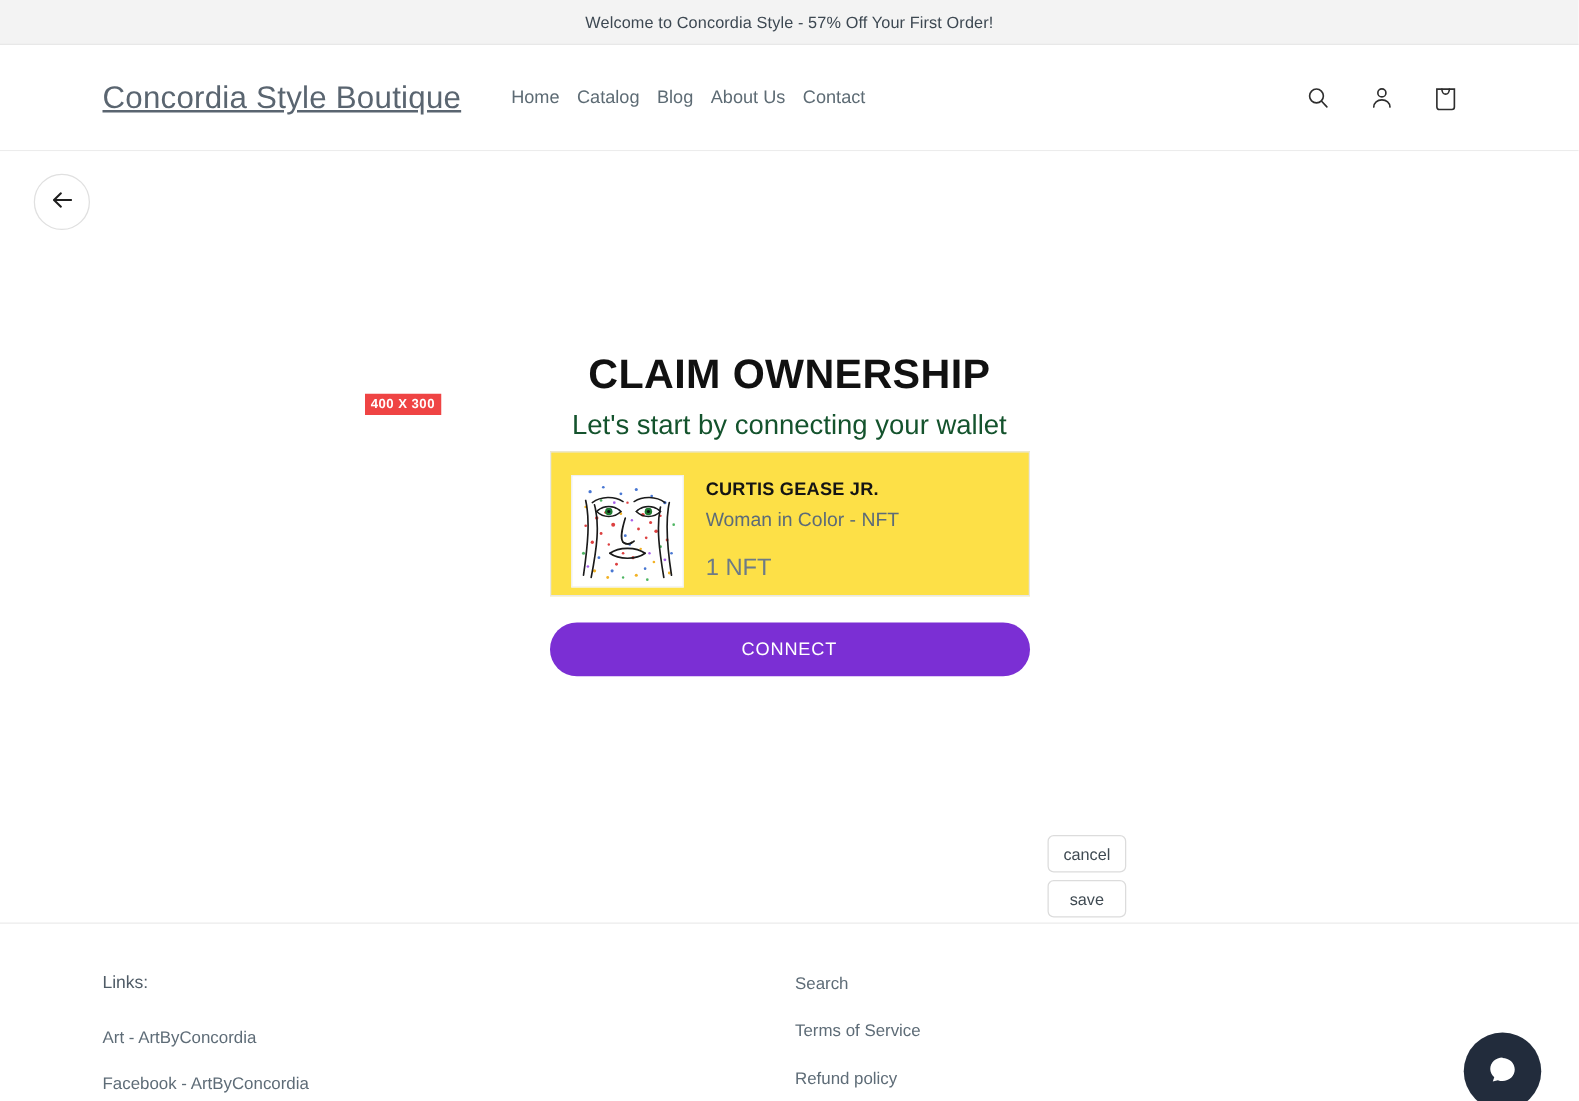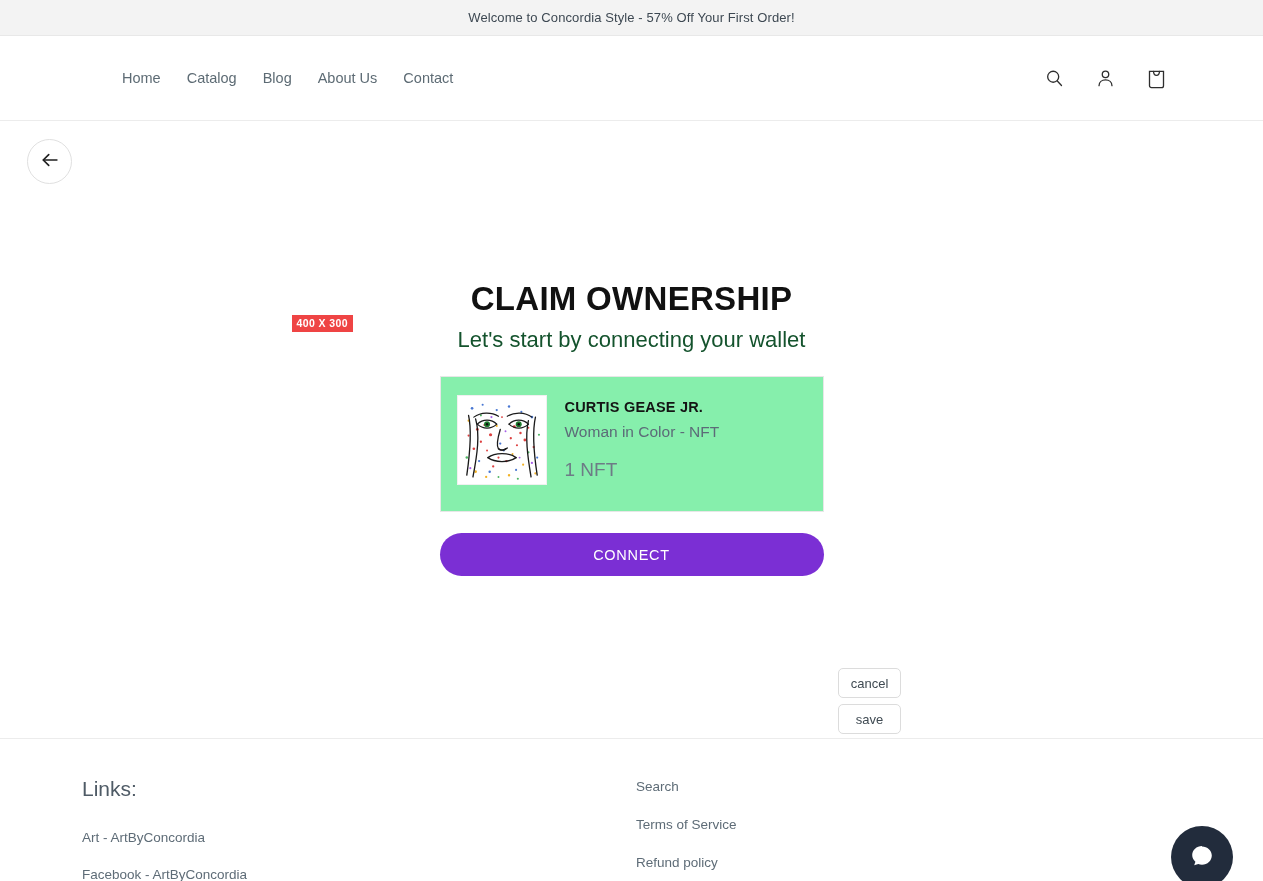--- a/index.html
+++ b/index.html
@@ -270,6 +270,7 @@
 </div>
 
 <header class="site-header">
+  <a class="brand" href="#">Concordia Style Boutique</a>
 
   <nav class="main-nav">
     <a class="nav-link" href="#">Home</a>

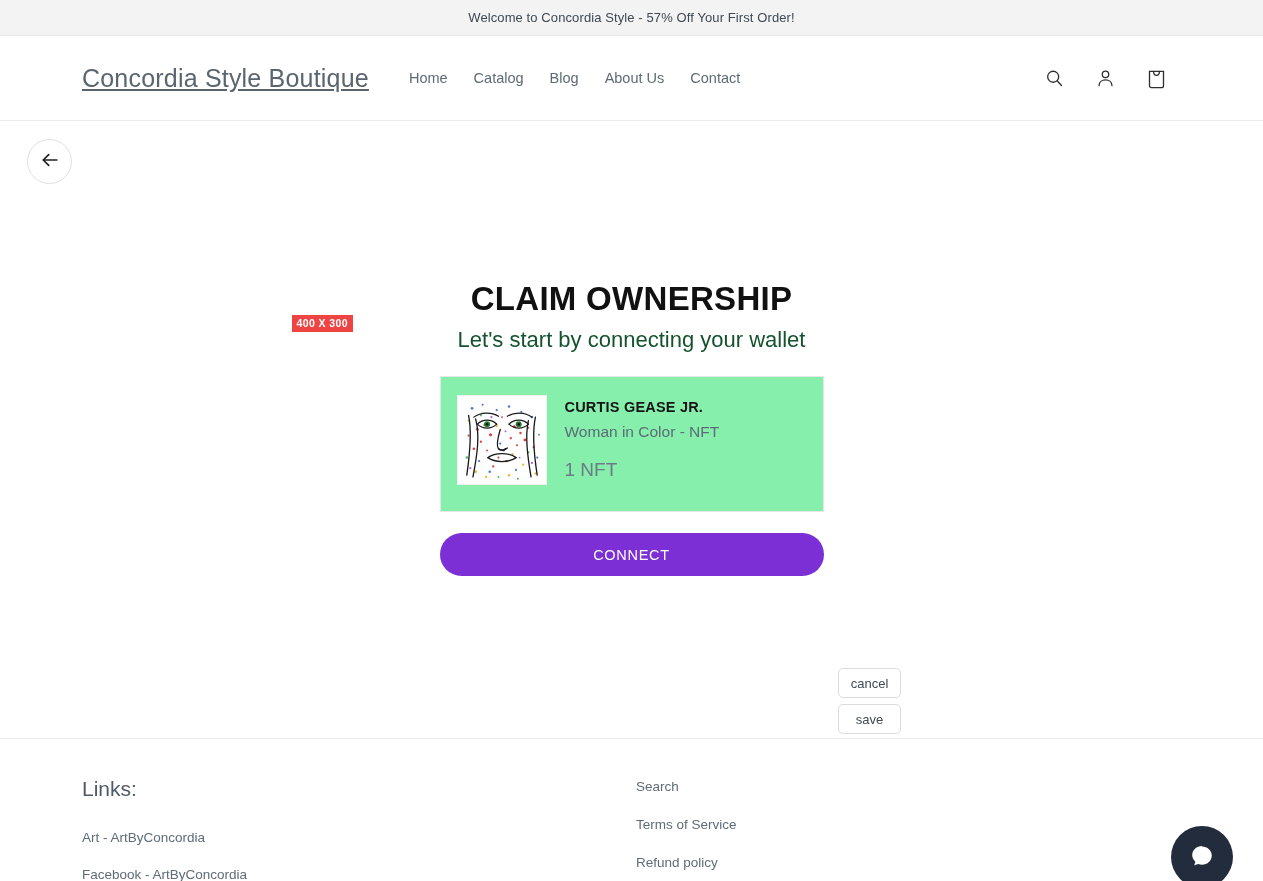--- a/index.html
+++ b/index.html
@@ -49,7 +49,7 @@
   .main-nav {
     display: flex;
     align-items: center;
-    gap: 26px;
+    gap: 14px;
     margin-left: 40px;
   }
   .nav-link {

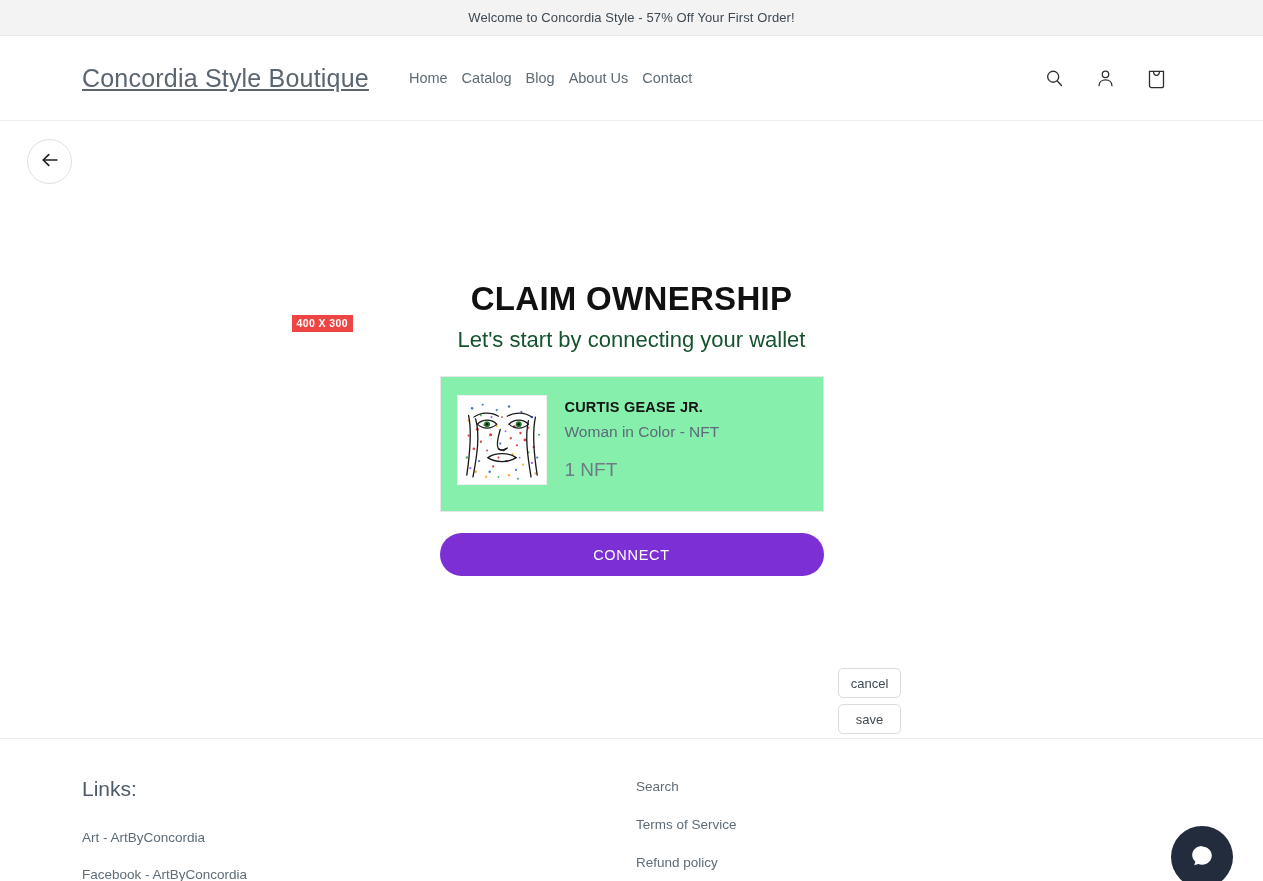--- a/index.html
+++ b/index.html
@@ -140,14 +140,14 @@
   }
 
   .nft-card {
-    margin-top: 23px;
+    margin-top: 8px;
     border: 1px solid #e7e7e7;
-    background: #86efac;
+    background: #fde047;
     display: flex;
     align-items: flex-start;
     padding: 18px 16px;
     gap: 18px;
-    height: 136px;
+    height: 116px;
   }
   .nft-thumb {
     width: 90px;

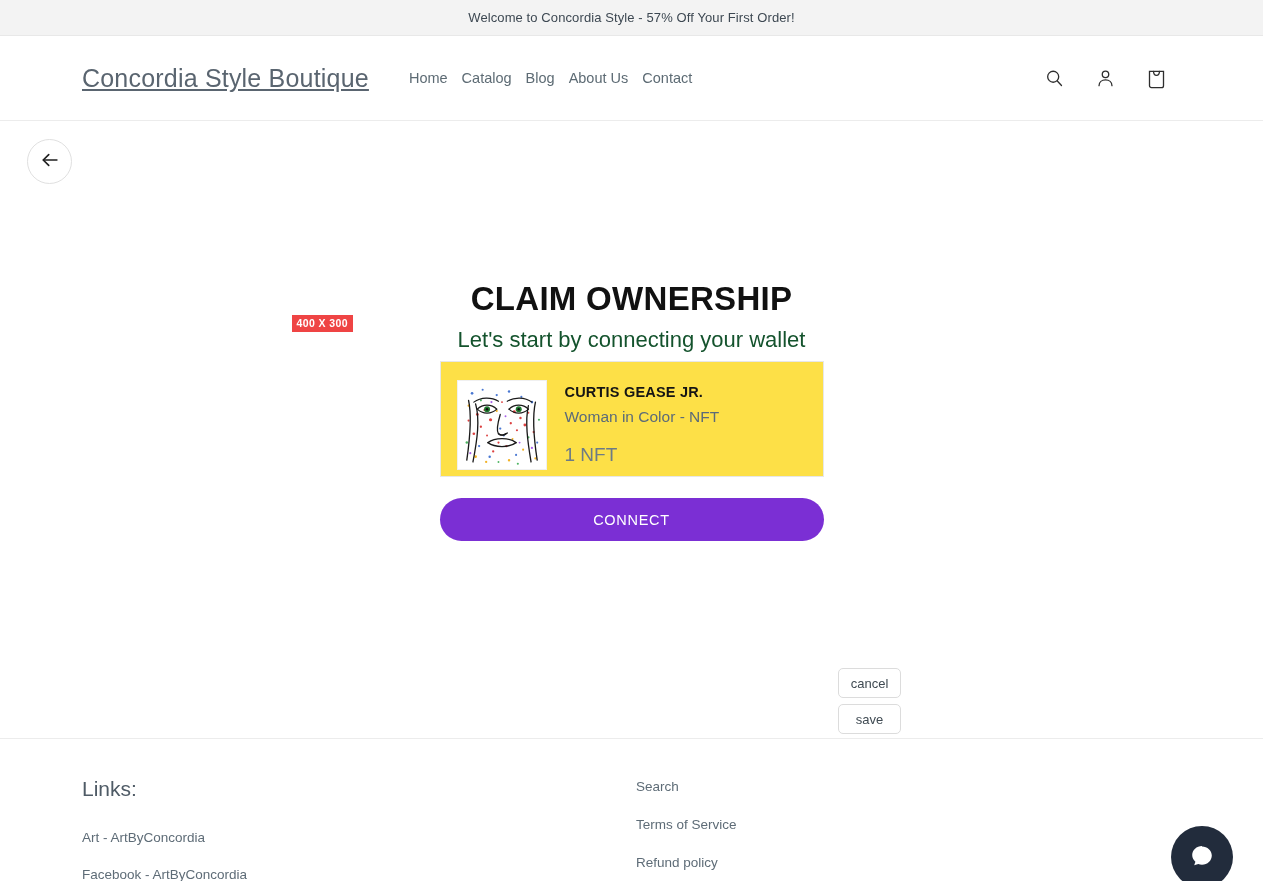--- a/index.html
+++ b/index.html
@@ -230,7 +230,7 @@
   }
   .footer-col-links { width: 554px; }
   .footer-heading {
-    font-size: 21px;
+    font-size: 14px;
     color: #4f5b66;
     margin: 0 0 29px 0;
     font-weight: 400;

